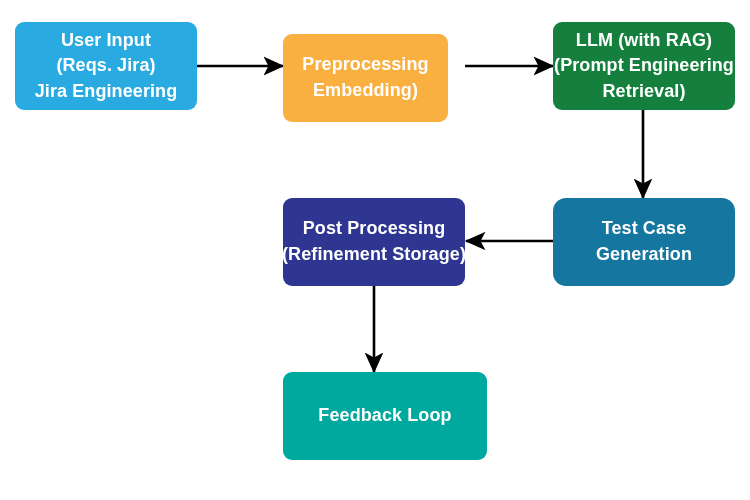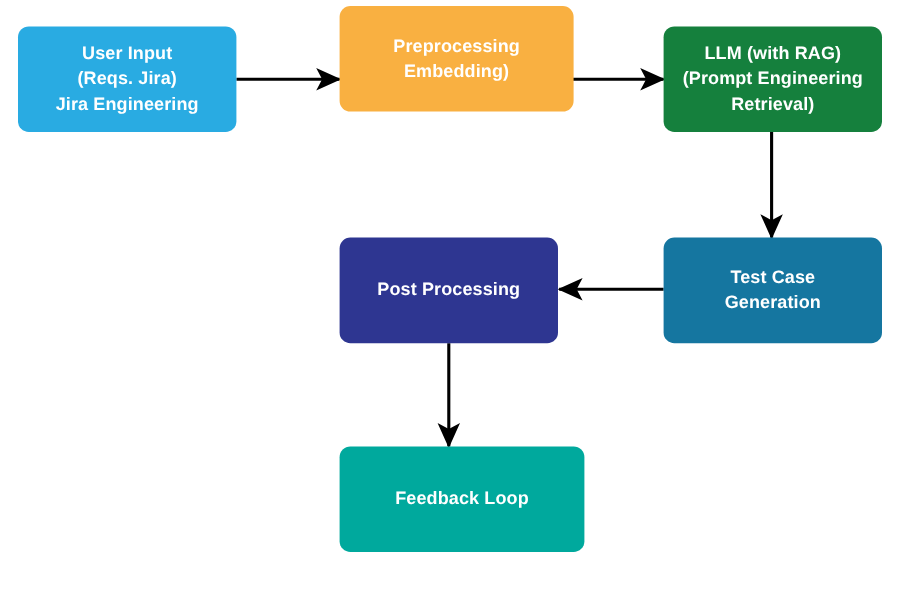--- a/index.html
+++ b/index.html
@@ -26,7 +26,7 @@
     justify-content: center;
     text-align: center;
     color: #ffffff;
-    font-size: 15px;
+    font-size: 18px;
     font-weight: 700;
     line-height: 1.42;
     letter-spacing: 0.1px;

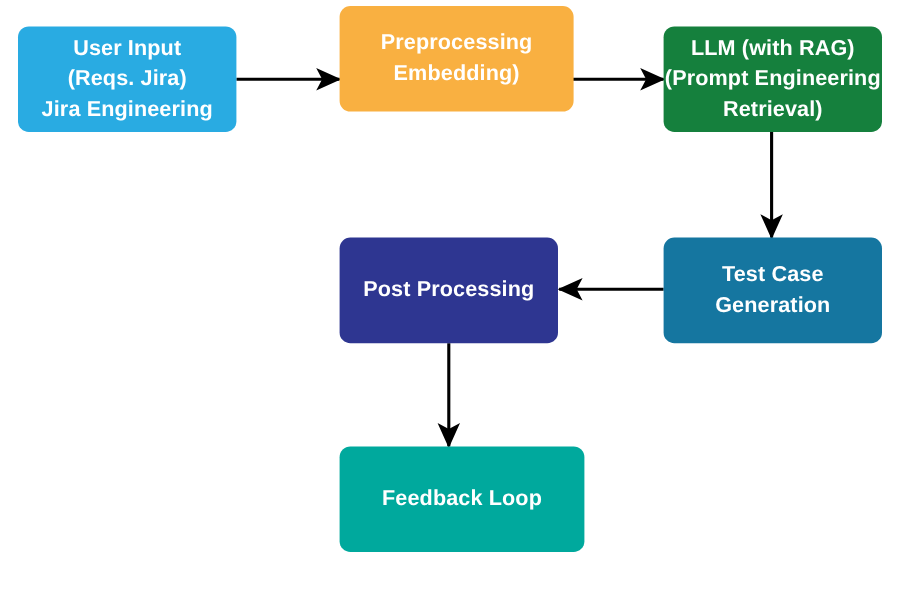--- a/index.html
+++ b/index.html
@@ -78,7 +78,7 @@
           <span class="line">Jira Engineering</span>
         </span>
       </div>
-      <div class="node" style="left: 283px; top: 5px; width: 195px; height: 88px; background: rgb(249, 176, 65); color: rgb(255, 255, 255);">
+      <div class="node" style="left: 283px; top: 34px; width: 165px; height: 88px; background: rgb(249, 176, 65); color: rgb(255, 255, 255);">
         <span class="lines">
           <span class="line">Preprocessing</span>
           <span class="line">Embedding)</span>

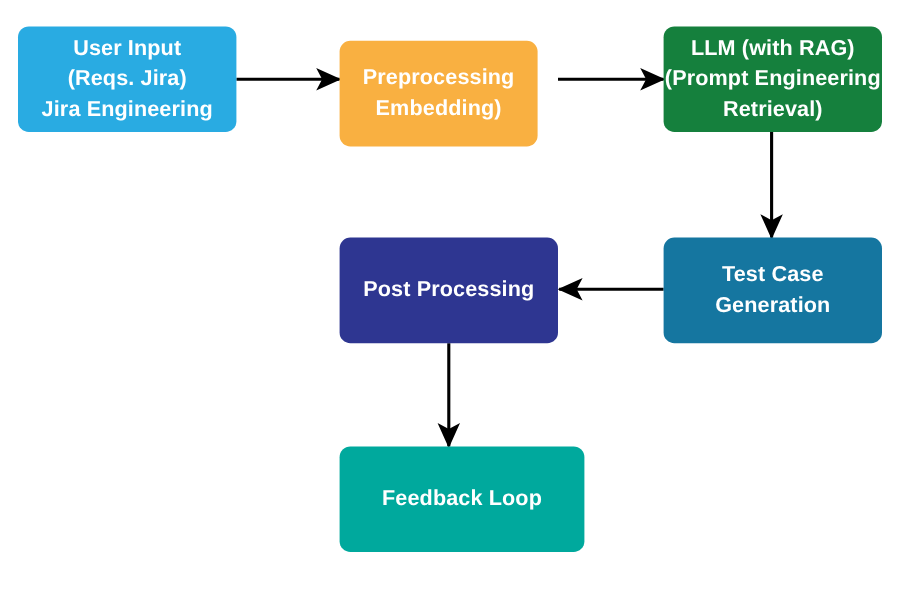--- a/index.html
+++ b/index.html
@@ -91,7 +91,7 @@
           <span class="line">Retrieval)</span>
         </span>
       </div>
-      <div class="node" style="left: 553px; top: 198px; width: 182px; height: 88px; background: rgb(21, 118, 160); color: rgb(255, 255, 255);">
+      <div class="node" style="left: 553px; top: 198px; width: 182px; height: 88px; background: rgb(21, 118, 160); color: rgb(255, 255, 255); border-radius: 13px;">
         <span class="lines">
           <span class="line">Test Case</span>
           <span class="line">Generation</span>

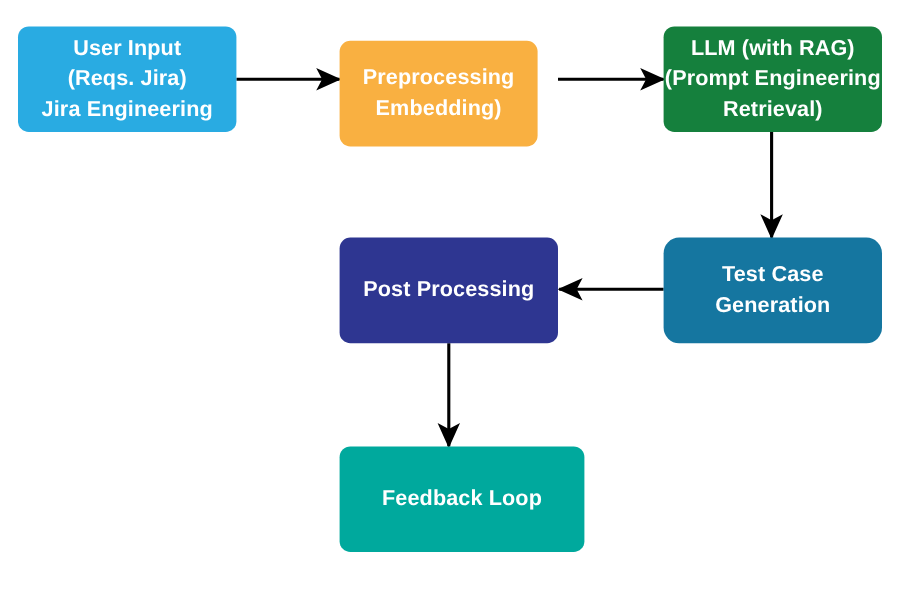--- a/index.html
+++ b/index.html
@@ -100,6 +100,7 @@
       <div class="node" style="left: 283px; top: 198px; width: 182px; height: 88px; background: rgb(46, 54, 145); color: rgb(255, 255, 255); align-items: center;">
         <span class="lines">
           <span class="line">Post Processing</span>
+          <span class="line">(Refinement Storage)</span>
         </span>
       </div>
       <div class="node" style="left: 283px; top: 372px; width: 204px; height: 88px; background: rgb(0, 169, 157); color: rgb(255, 255, 255);">

